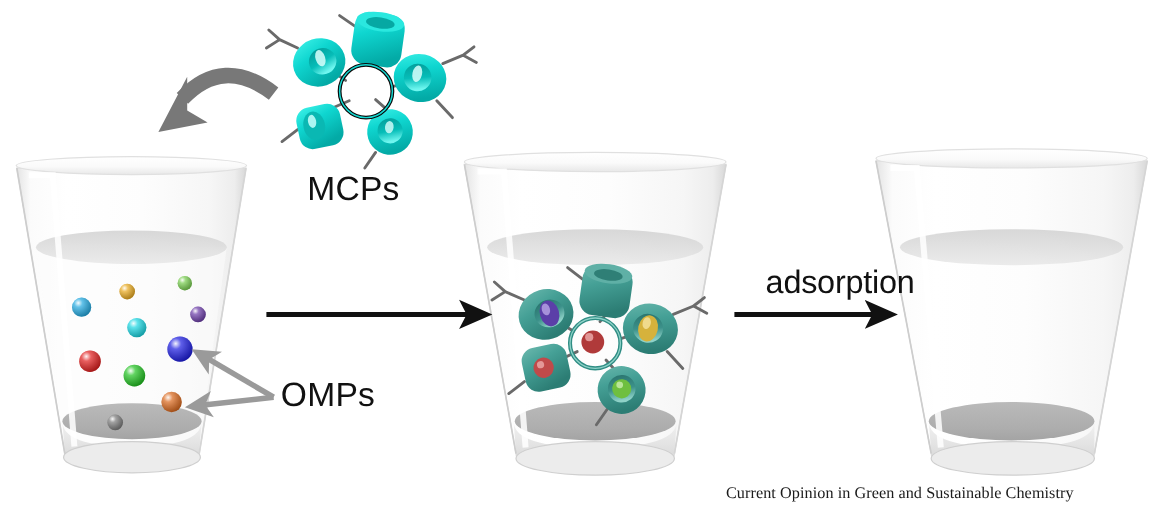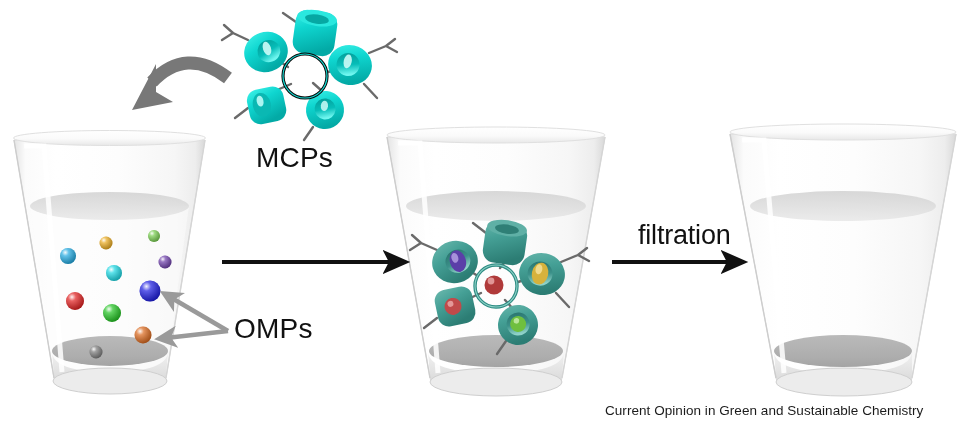--- a/index.html
+++ b/index.html
@@ -310,7 +310,7 @@
   </svg>
 
 
-  <div class="txt label-process" style="left:638px; top:222px;">filtration</div>
+  <div class="txt label-process" style="left:638px; top:222px;">adsorption</div>
 
   <div class="txt label-species" style="left:256px; top:144px;">MCPs</div>
 

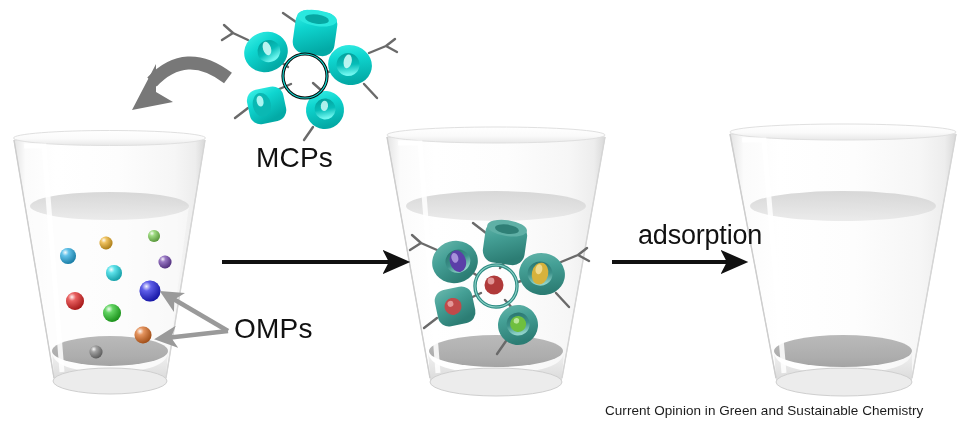--- a/index.html
+++ b/index.html
@@ -316,7 +316,7 @@
 
   <div class="txt label-species" style="left:234px; top:315px;">OMPs</div>
 
-  <div class="txt journal-caption" style="left:605px; top:404px;">Current Opinion in Green and Sustainable Chemistry</div>
+  <div class="txt journal-caption" style="left:605px; top:404px;font-family:Liberation Serif, serif;">Current Opinion in Green and Sustainable Chemistry</div>
 
 </div>
 

